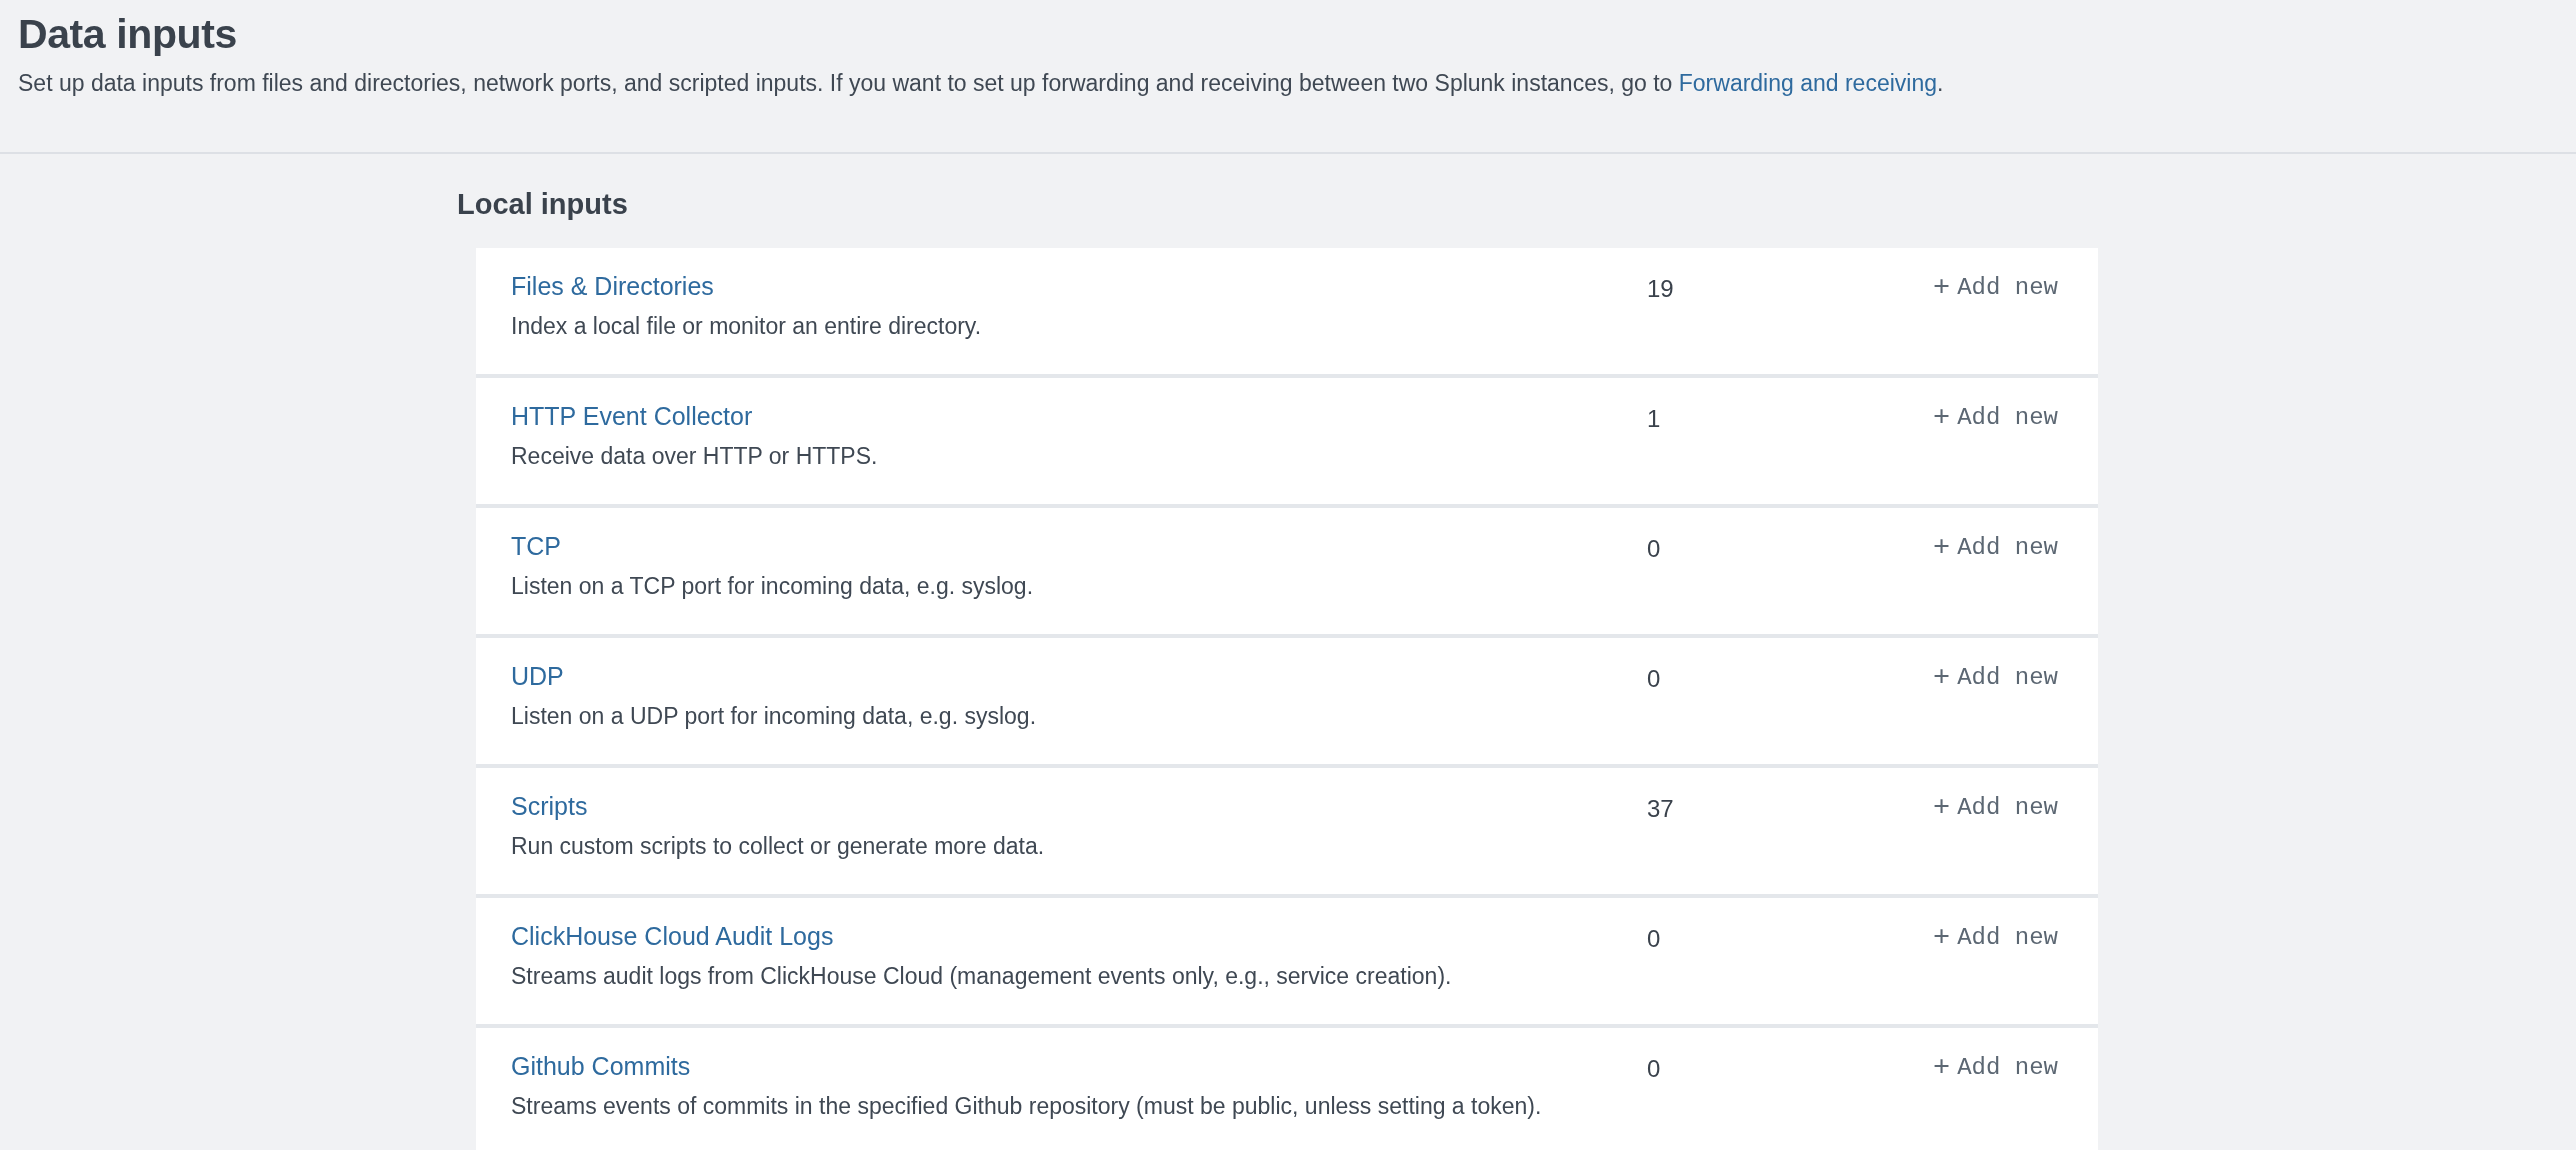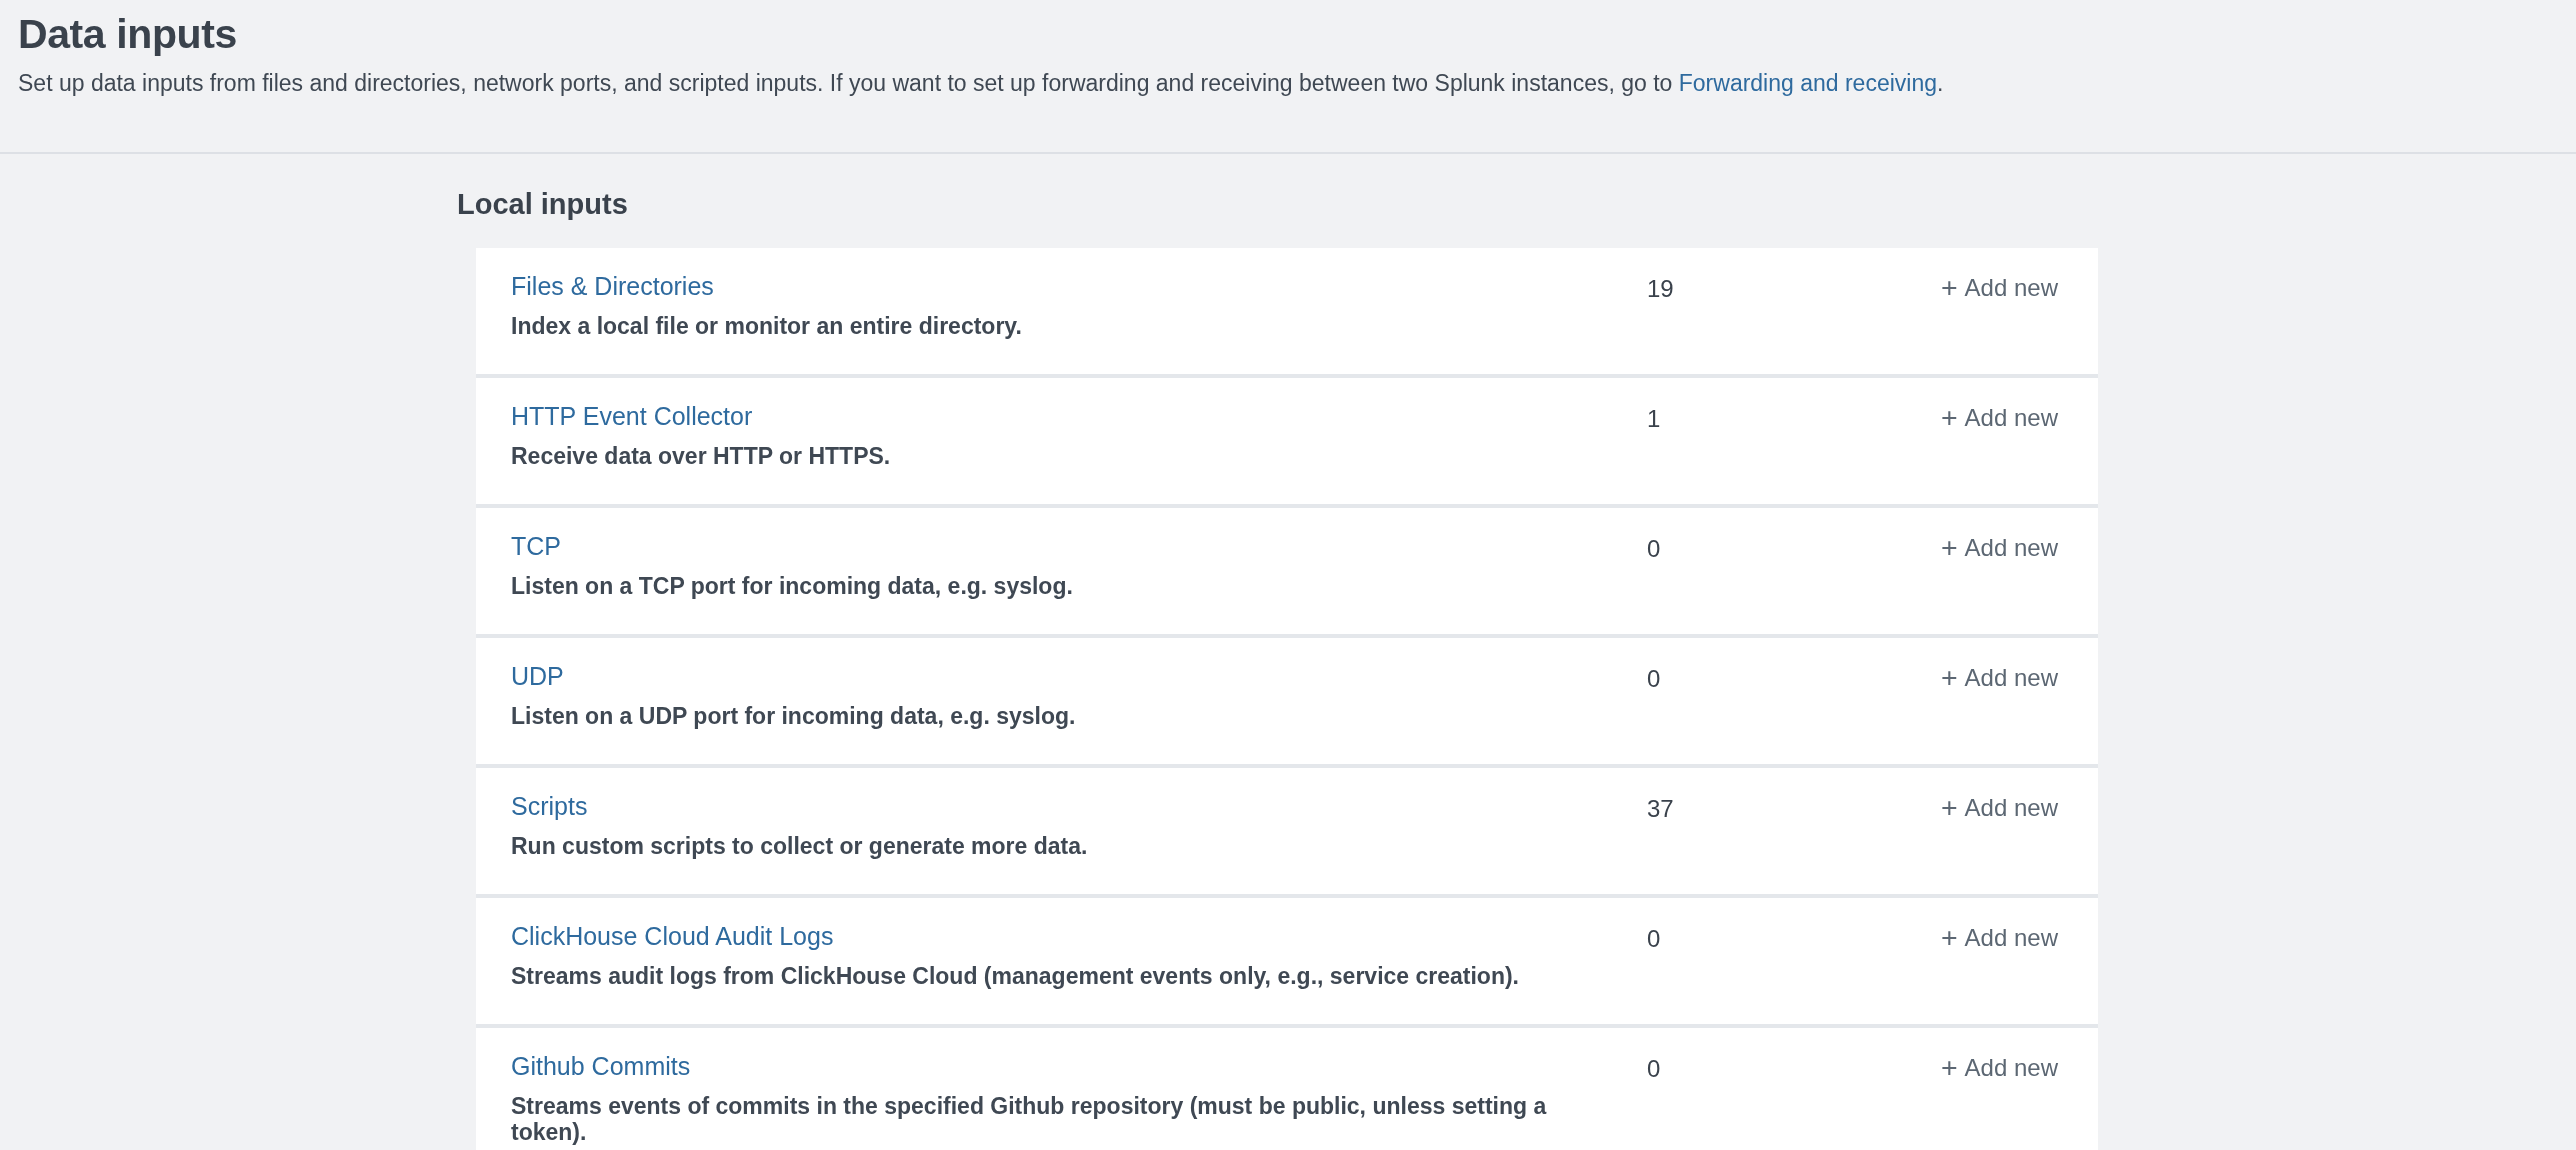--- a/index.html
+++ b/index.html
@@ -77,7 +77,7 @@
   }
   .cell-type   { flex: 0 0 1136px; padding: 24px 0 0 35px; }
   .cell-inputs { flex: 0 0 198px;  padding: 27px 0 0 35px; font-size: 24px; color: var(--text-dark); }
-  .cell-actions{ flex: 1; padding: 24px 40px 0 0; text-align: right; }
+  .cell-actions{ flex: 1; padding: 24px 40px 0 0; text-align: right; font-family: Liberation Mono, monospace; }
   .type-link {
     font-size: 25px;
     line-height: 29px;

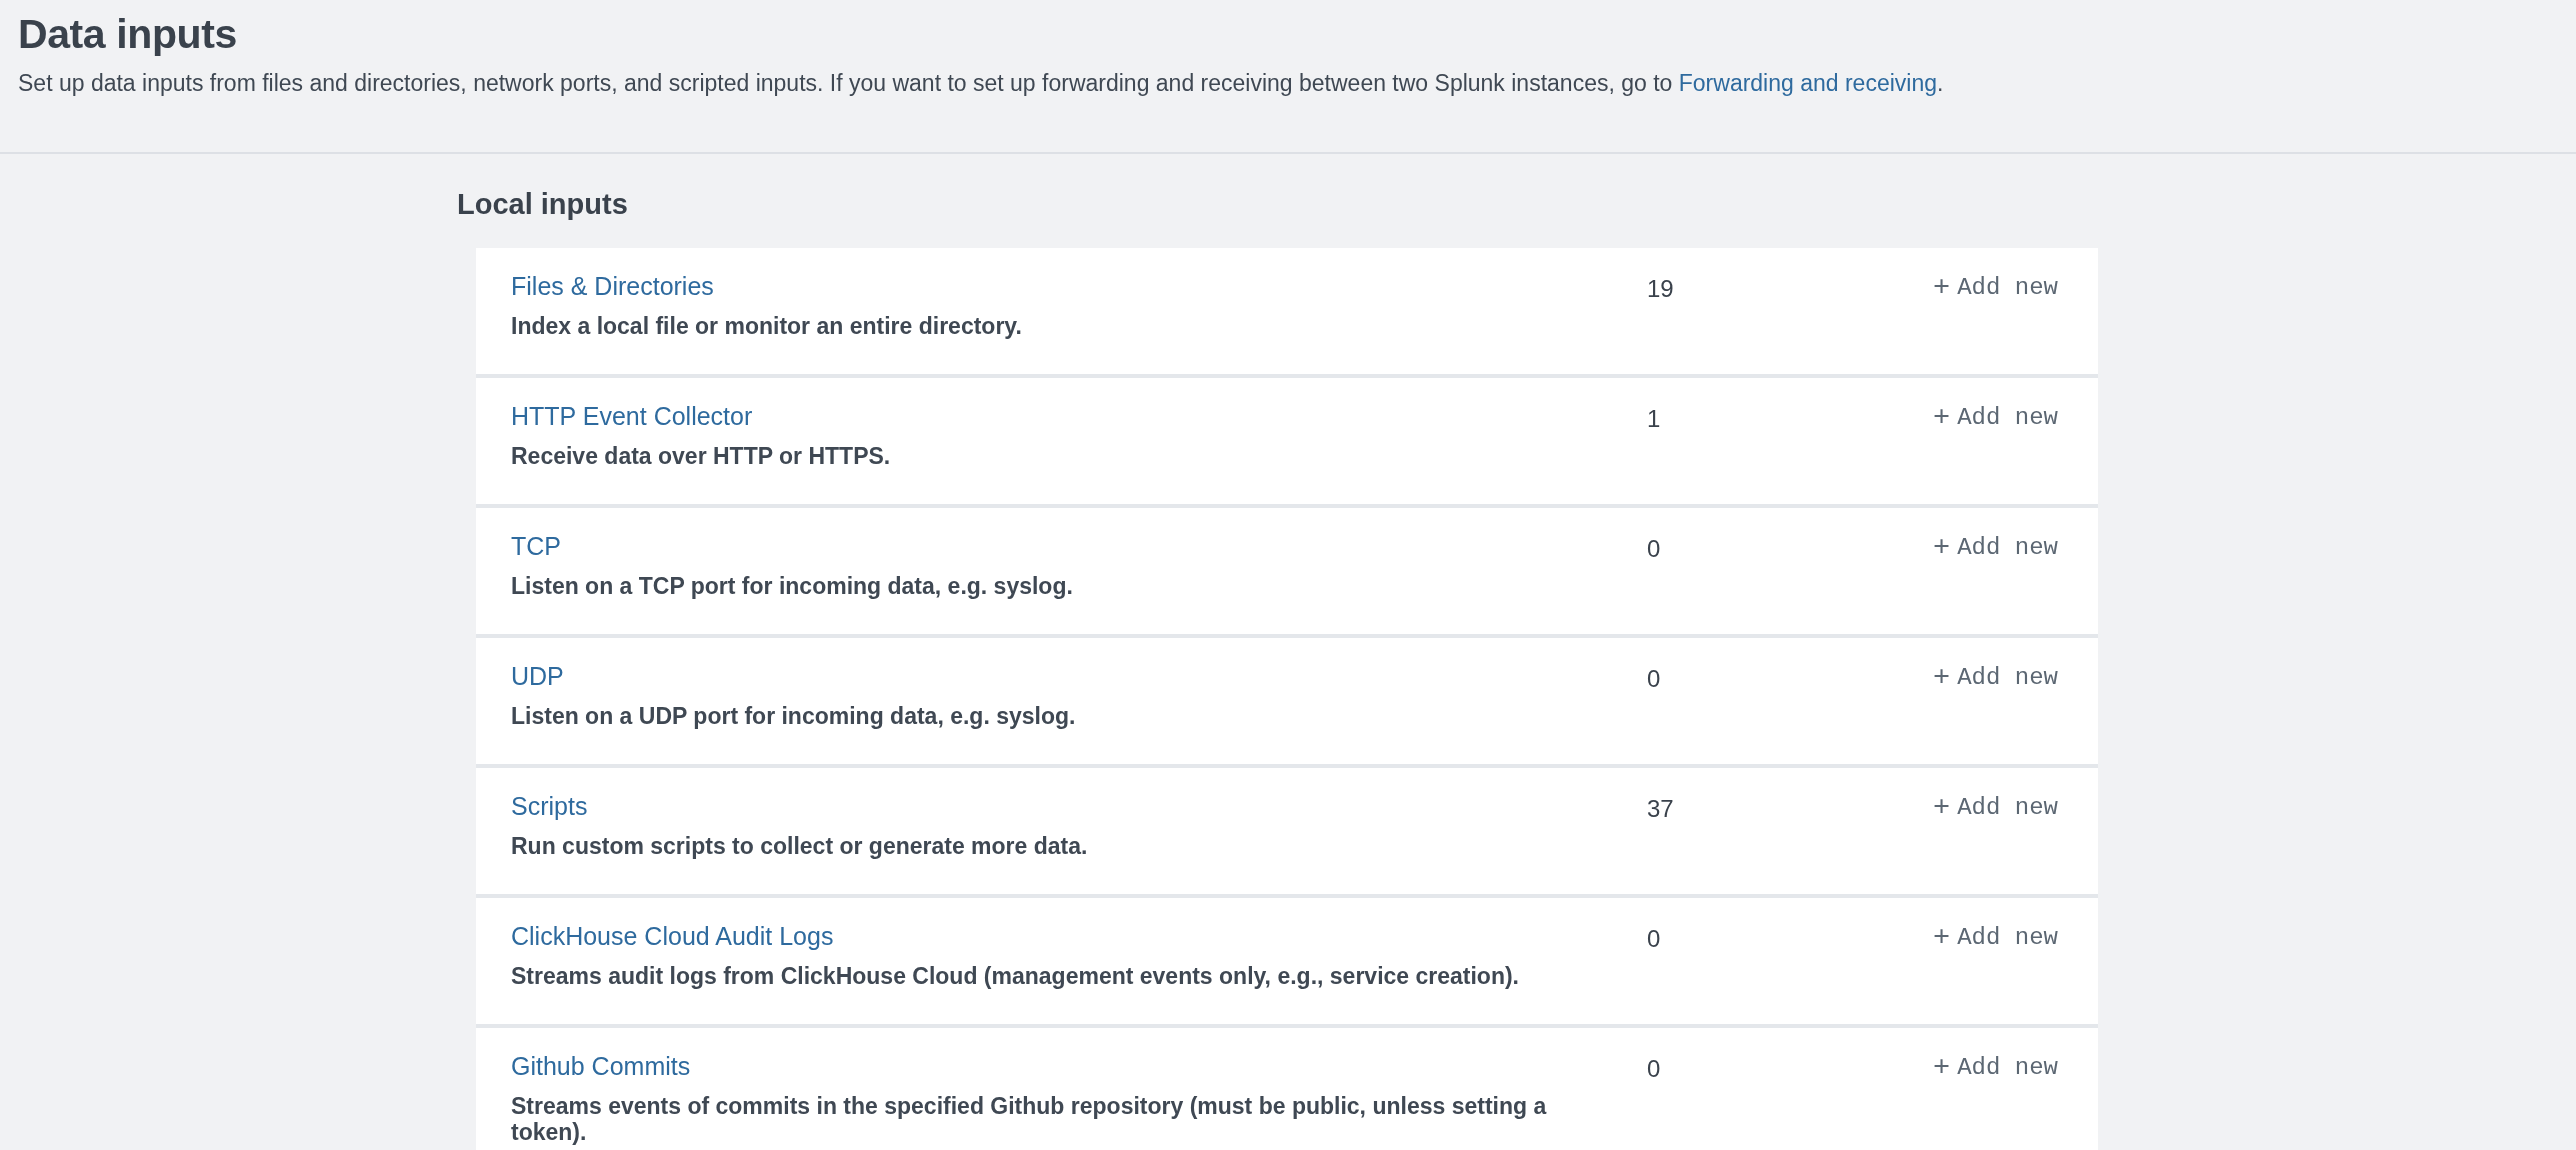--- a/index.html
+++ b/index.html
@@ -88,7 +88,6 @@
     font-size: 23px;
     line-height: 26px;
     color: var(--text-body);
-    font-weight: bold;
   }
   .add-new {
     font-size: 24px;

